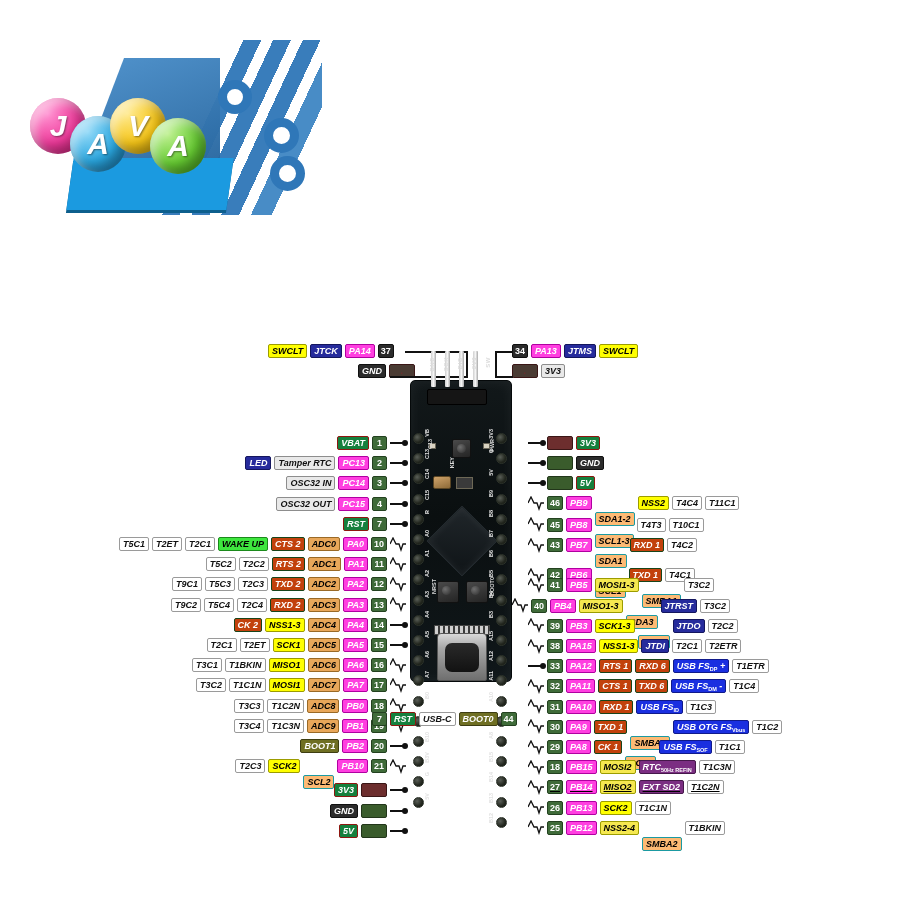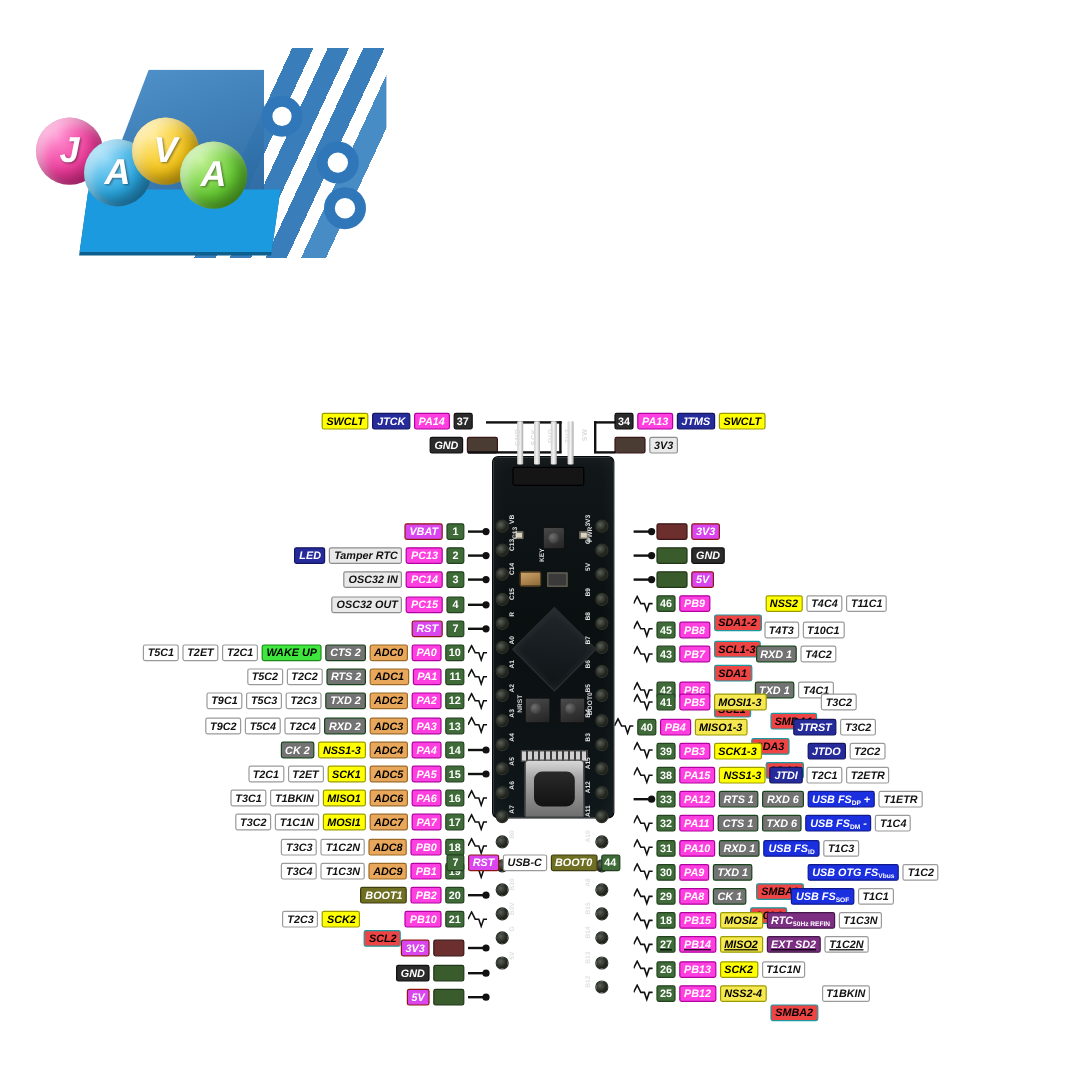--- a/index.html
+++ b/index.html
@@ -60,7 +60,7 @@
   .c-greenlt{background:#3ee63e;color:#000;border-color:#1b8a1b;}
   .c-greennum{background:#3f6b39;color:#ffffff;border-color:#23411f;}
   .c-orange{background:#e8a75a;color:#000;border-color:#9a6a27;}
-  .c-red{background:#d946ef;color:#ffffff;border-color:#8f1610;}
+  .c-red{background:#15803d;color:#ffffff;border-color:#8f1610;}
   .c-dark{background:#2b2b2b;color:#ffffff;border-color:#101010;}
   .c-maroon{background:#6d2e2e;color:#6d2e2e;border-color:#3a1616;}
   .c-olive{background:#6f6f23;color:#ffffff;border-color:#3e3e12;}

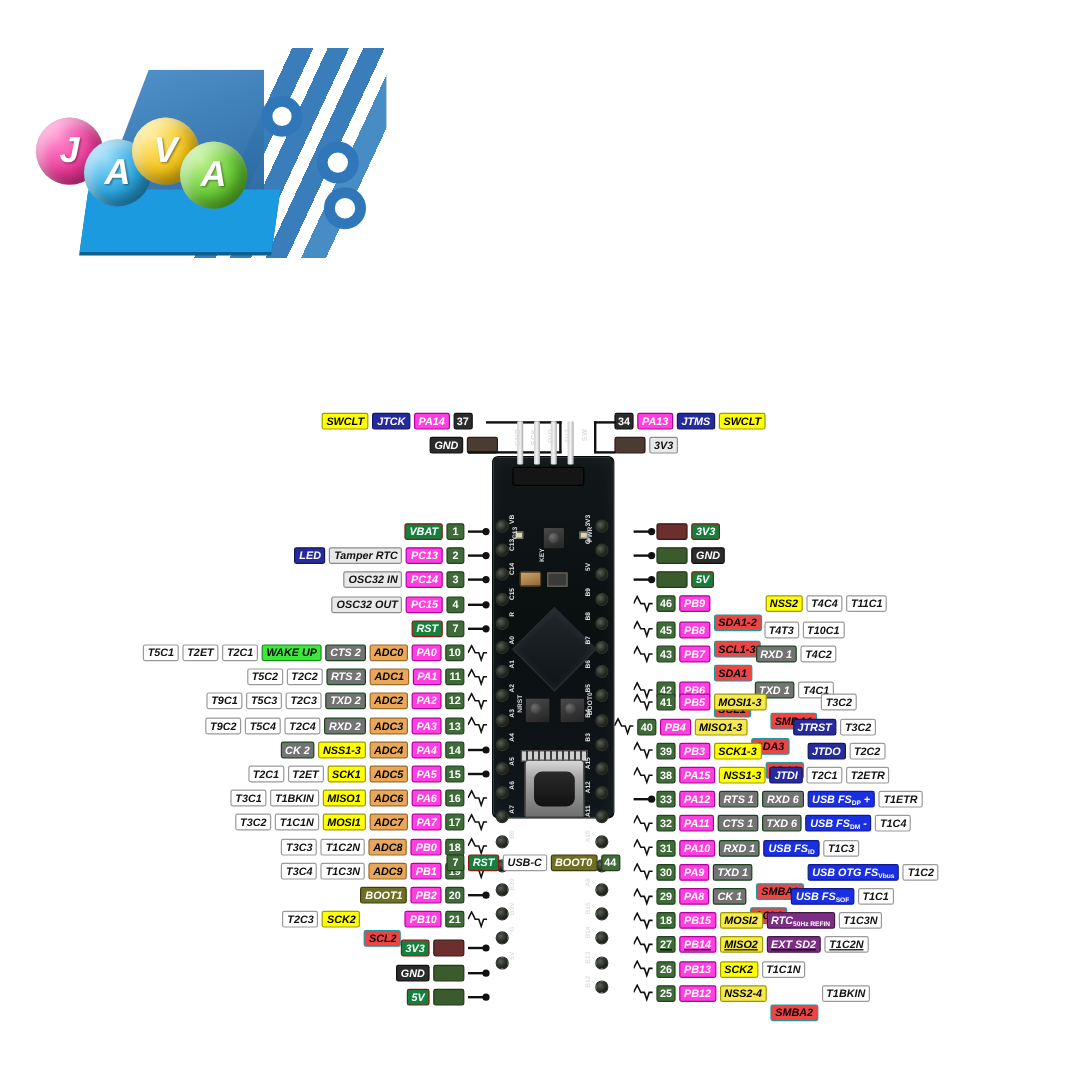--- a/index.html
+++ b/index.html
@@ -55,7 +55,7 @@
   .c-magenta{background:#ff3fe0;color:#ffffff;border-color:#b000a0;}
   .c-navy{background:#262b9c;color:#ffffff;border-color:#14165e;}
   .c-bluebright{background:#1a2fe0;color:#ffffff;border-color:#101a8a;}
-  .c-cyan{background:#ef4444;color:#000;border-color:#1b9aa2;margin-top:32px;}
+  .c-cyan{background:#fdba74;color:#000;border-color:#1b9aa2;margin-top:32px;}
   .c-green{background:#737373;color:#ffffff;border-color:#17441a;}
   .c-greenlt{background:#3ee63e;color:#000;border-color:#1b8a1b;}
   .c-greennum{background:#3f6b39;color:#ffffff;border-color:#23411f;}

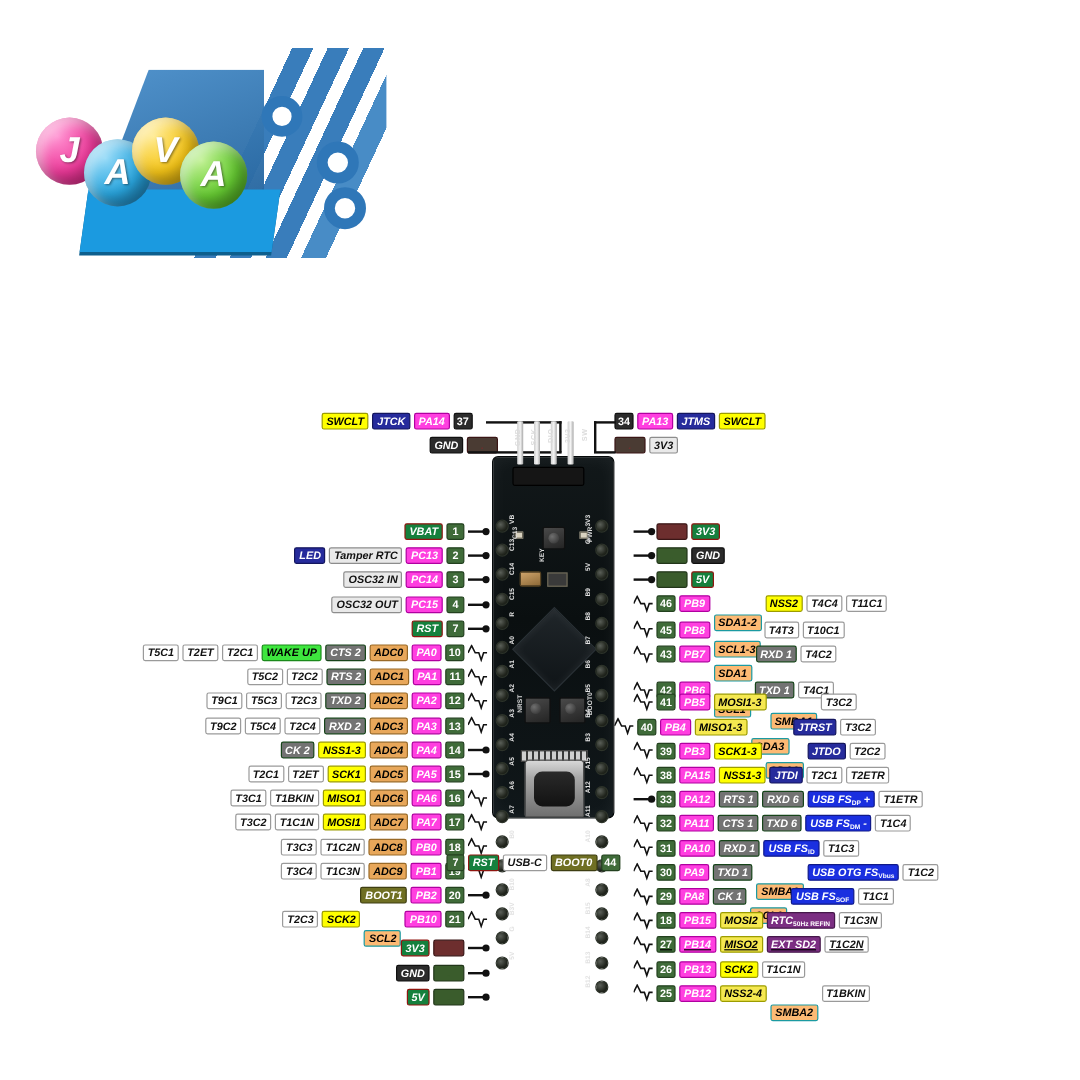--- a/index.html
+++ b/index.html
@@ -56,7 +56,7 @@
   .c-navy{background:#262b9c;color:#ffffff;border-color:#14165e;}
   .c-bluebright{background:#1a2fe0;color:#ffffff;border-color:#101a8a;}
   .c-cyan{background:#fdba74;color:#000;border-color:#1b9aa2;margin-top:32px;}
-  .c-green{background:#737373;color:#ffffff;border-color:#17441a;}
+  .c-green{background:#c2410c;color:#ffffff;border-color:#17441a;}
   .c-greenlt{background:#3ee63e;color:#000;border-color:#1b8a1b;}
   .c-greennum{background:#3f6b39;color:#ffffff;border-color:#23411f;}
   .c-orange{background:#e8a75a;color:#000;border-color:#9a6a27;}

